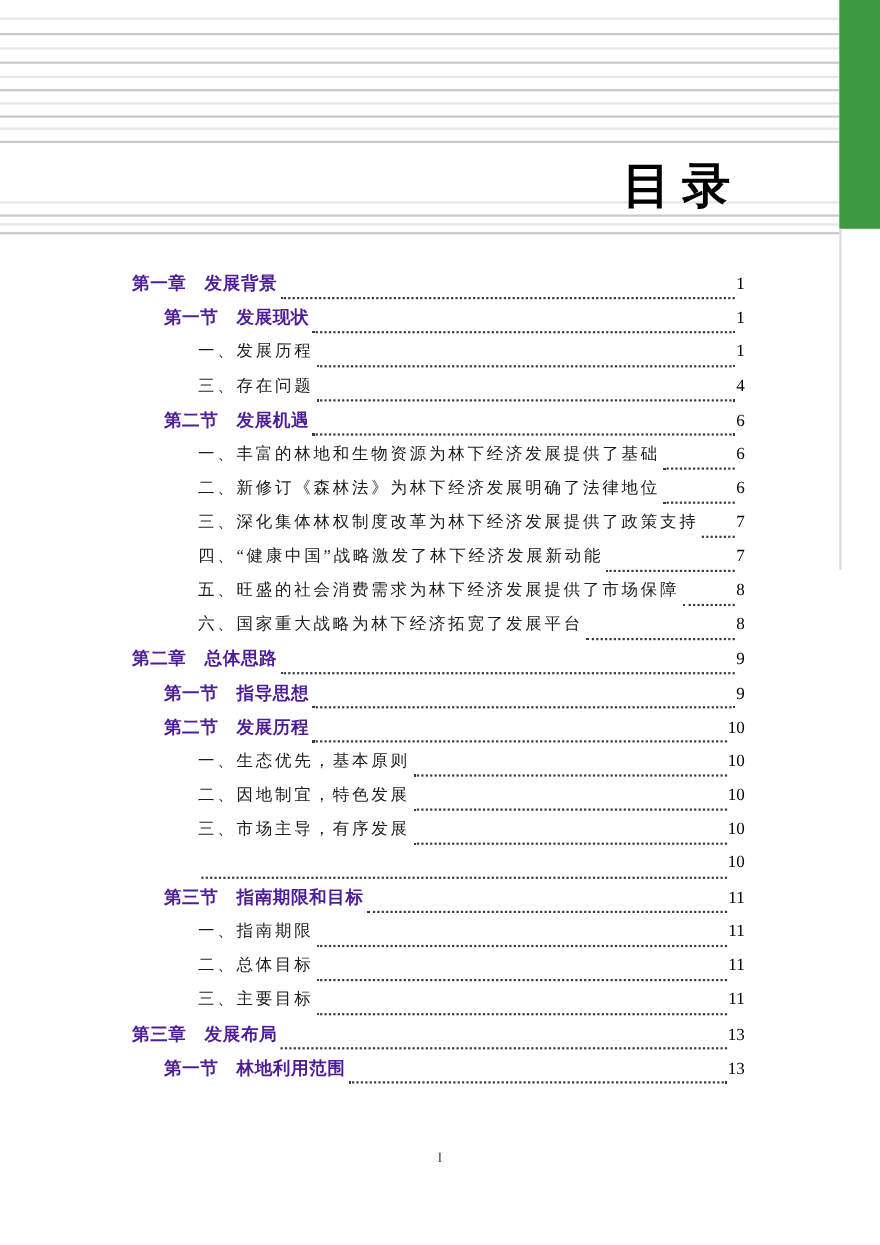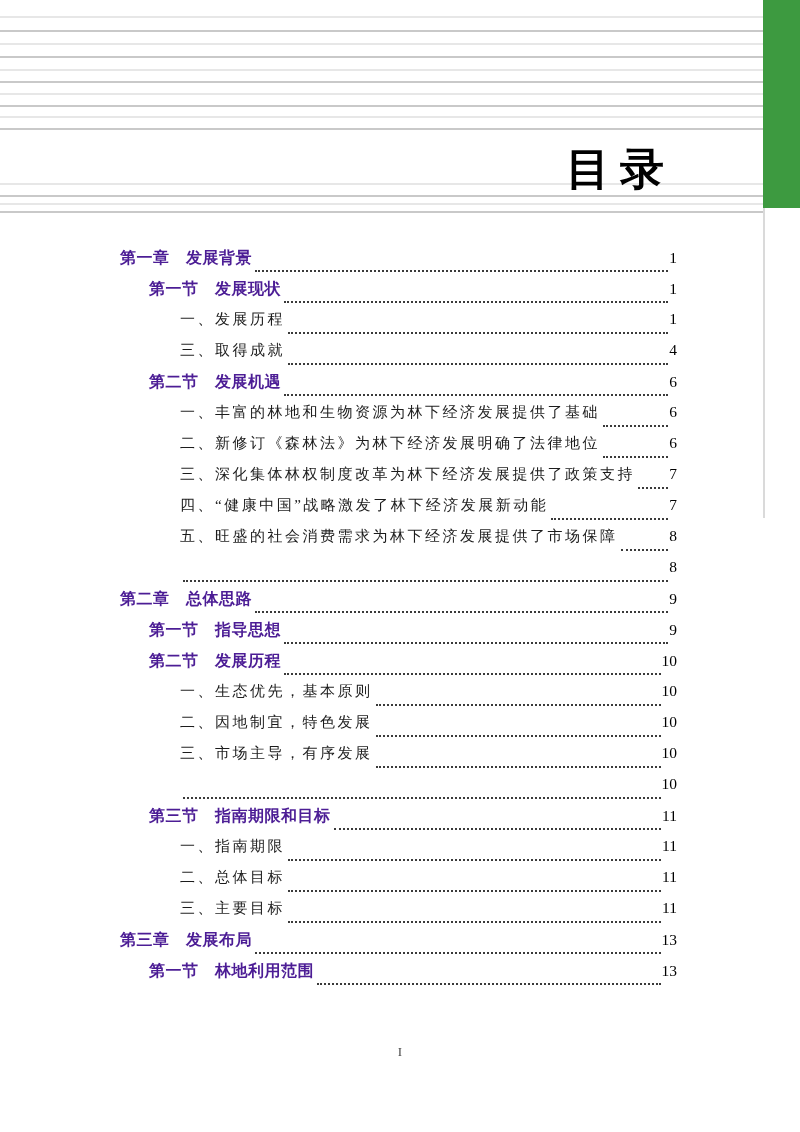--- a/index.html
+++ b/index.html
@@ -97,7 +97,7 @@
 
 
     <div class="toc-row lvl2">
-      <span class="toc-label">三、取得成就</span>
+      <span class="toc-label">三、存在问题</span>
       <span class="leader"></span>
       <span class="pagenum">4</span>
     </div>

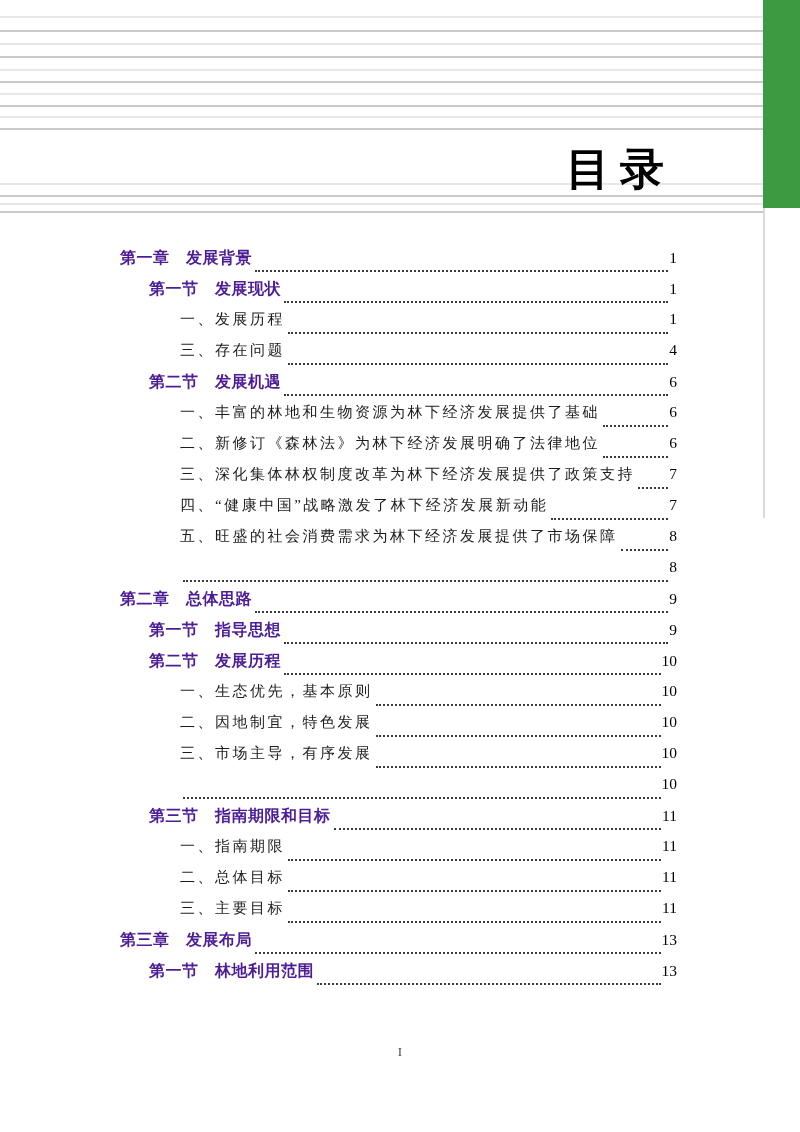--- a/index.html
+++ b/index.html
@@ -139,6 +139,7 @@
     </div>
 
     <div class="toc-row lvl2">
+      <span class="toc-label">六、国家重大战略为林下经济拓宽了发展平台</span>
       <span class="leader"></span>
       <span class="pagenum">8</span>
     </div>

